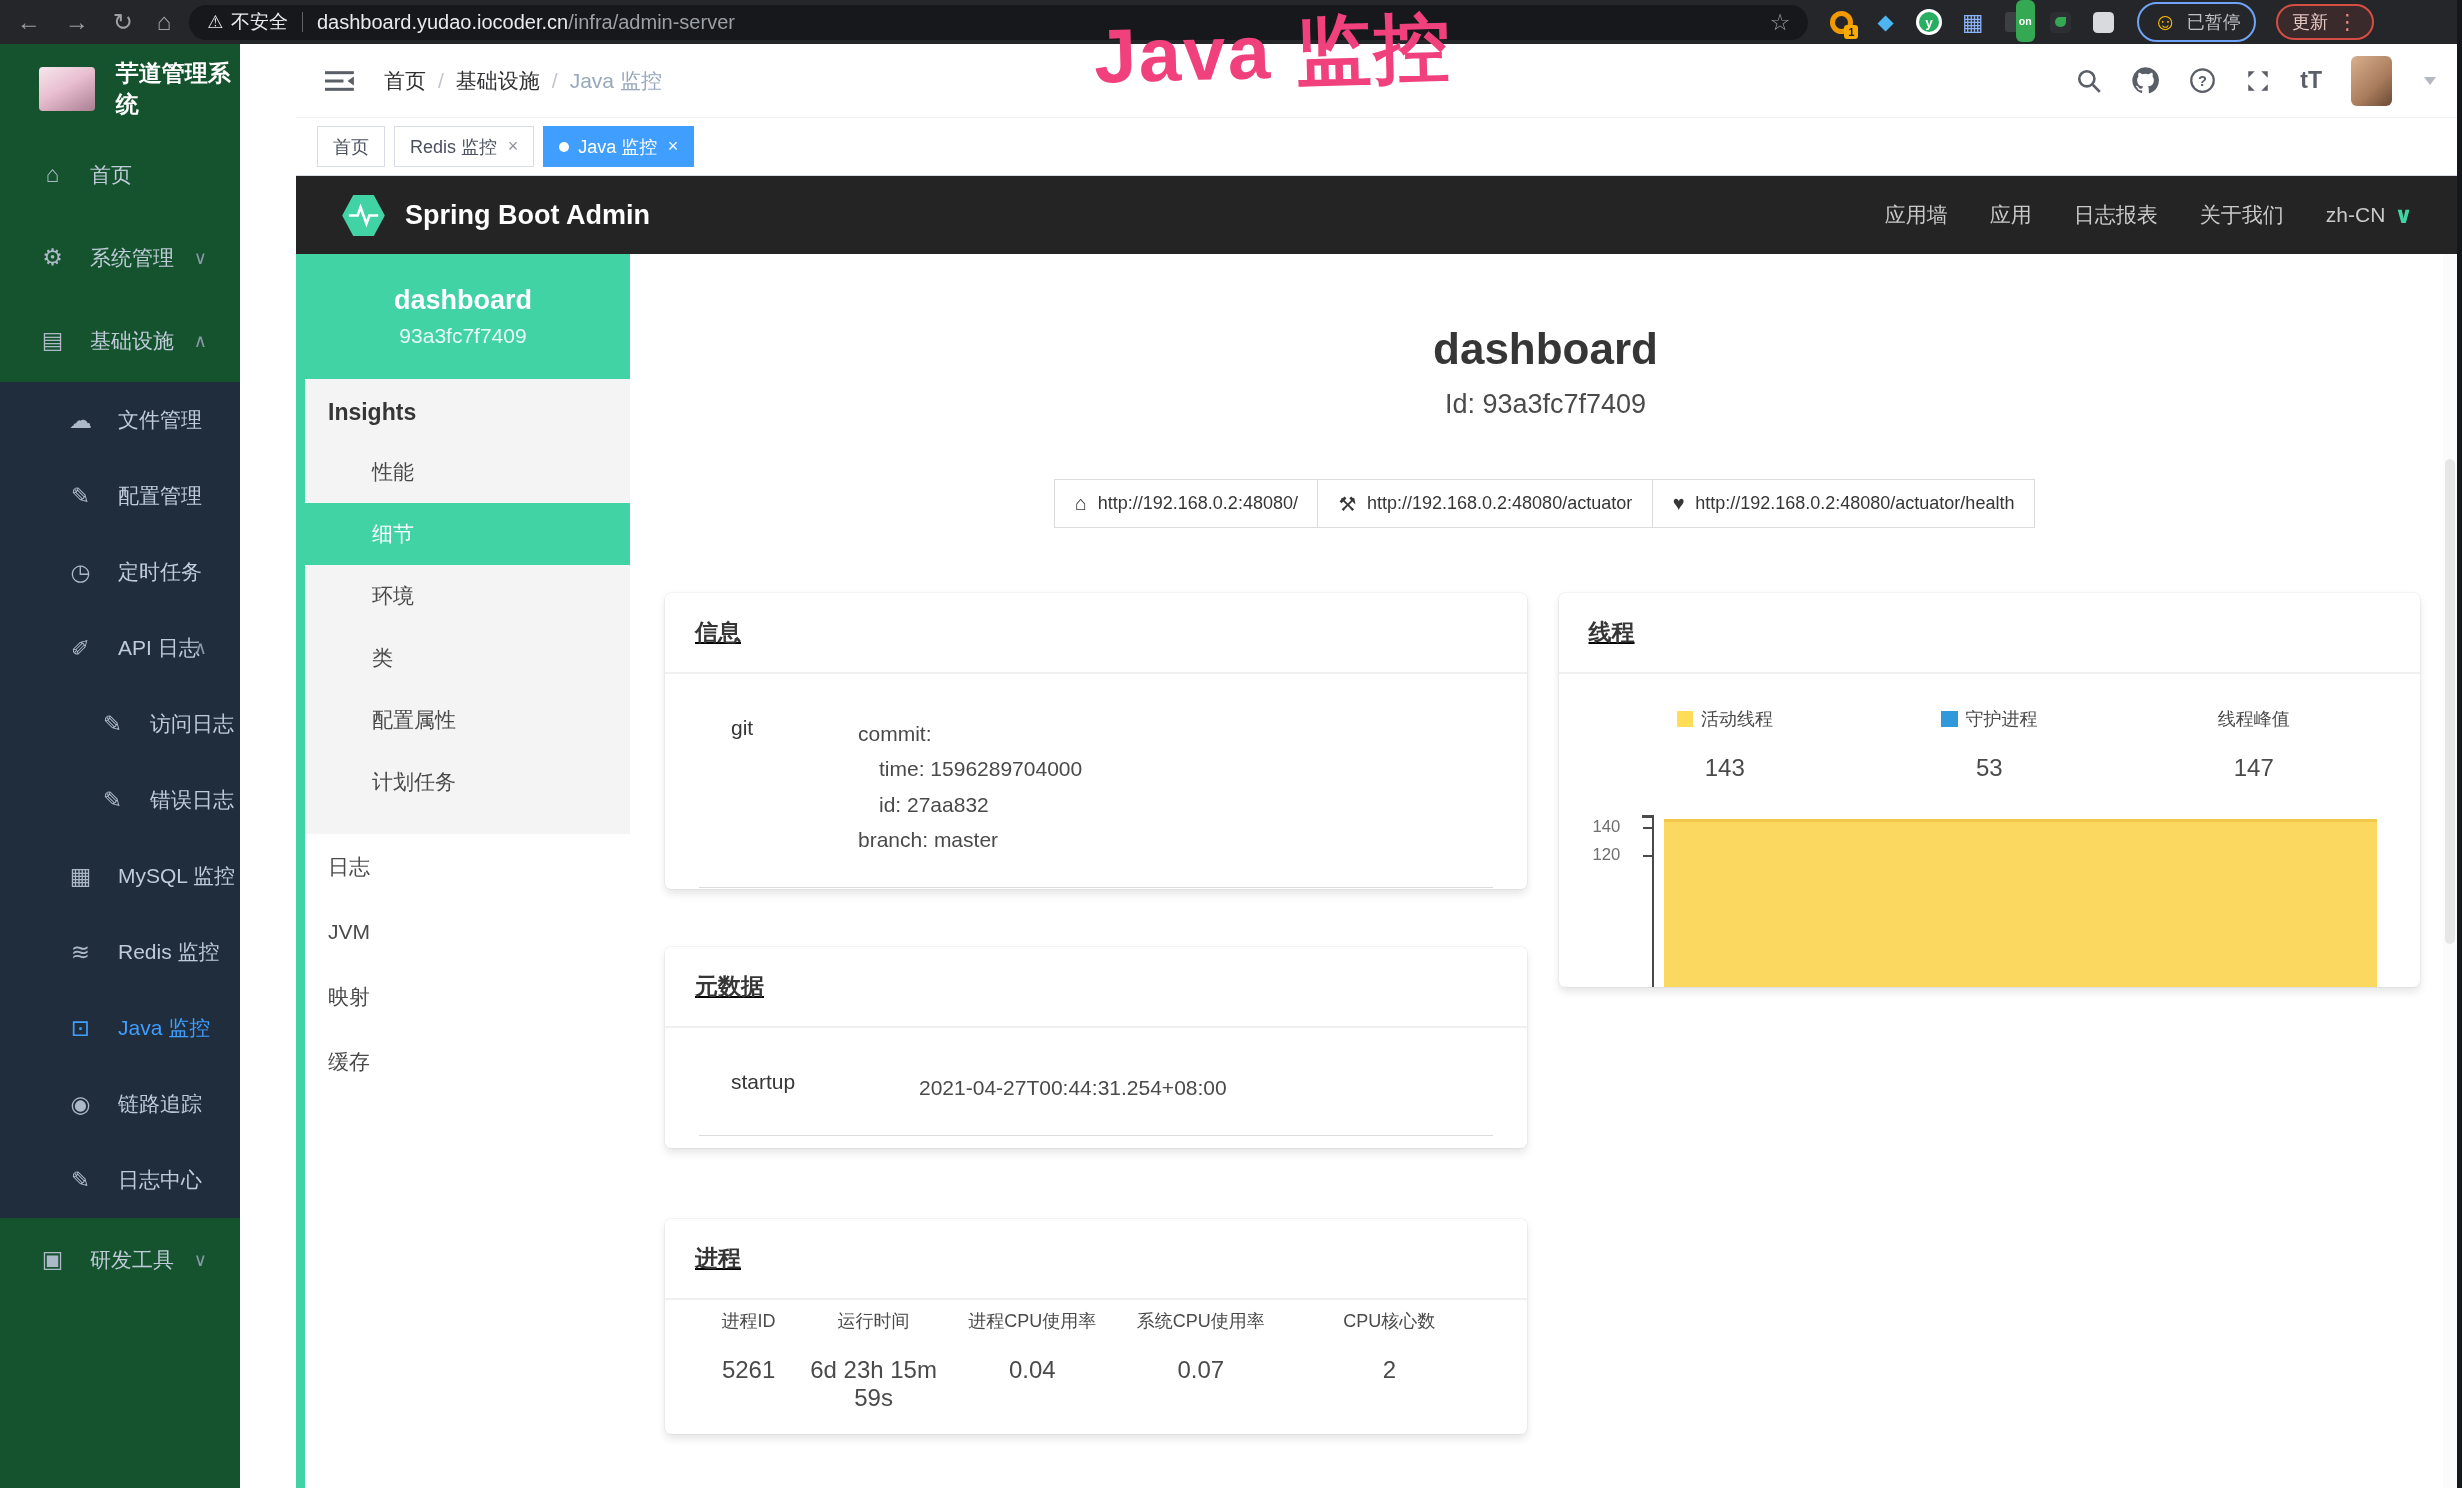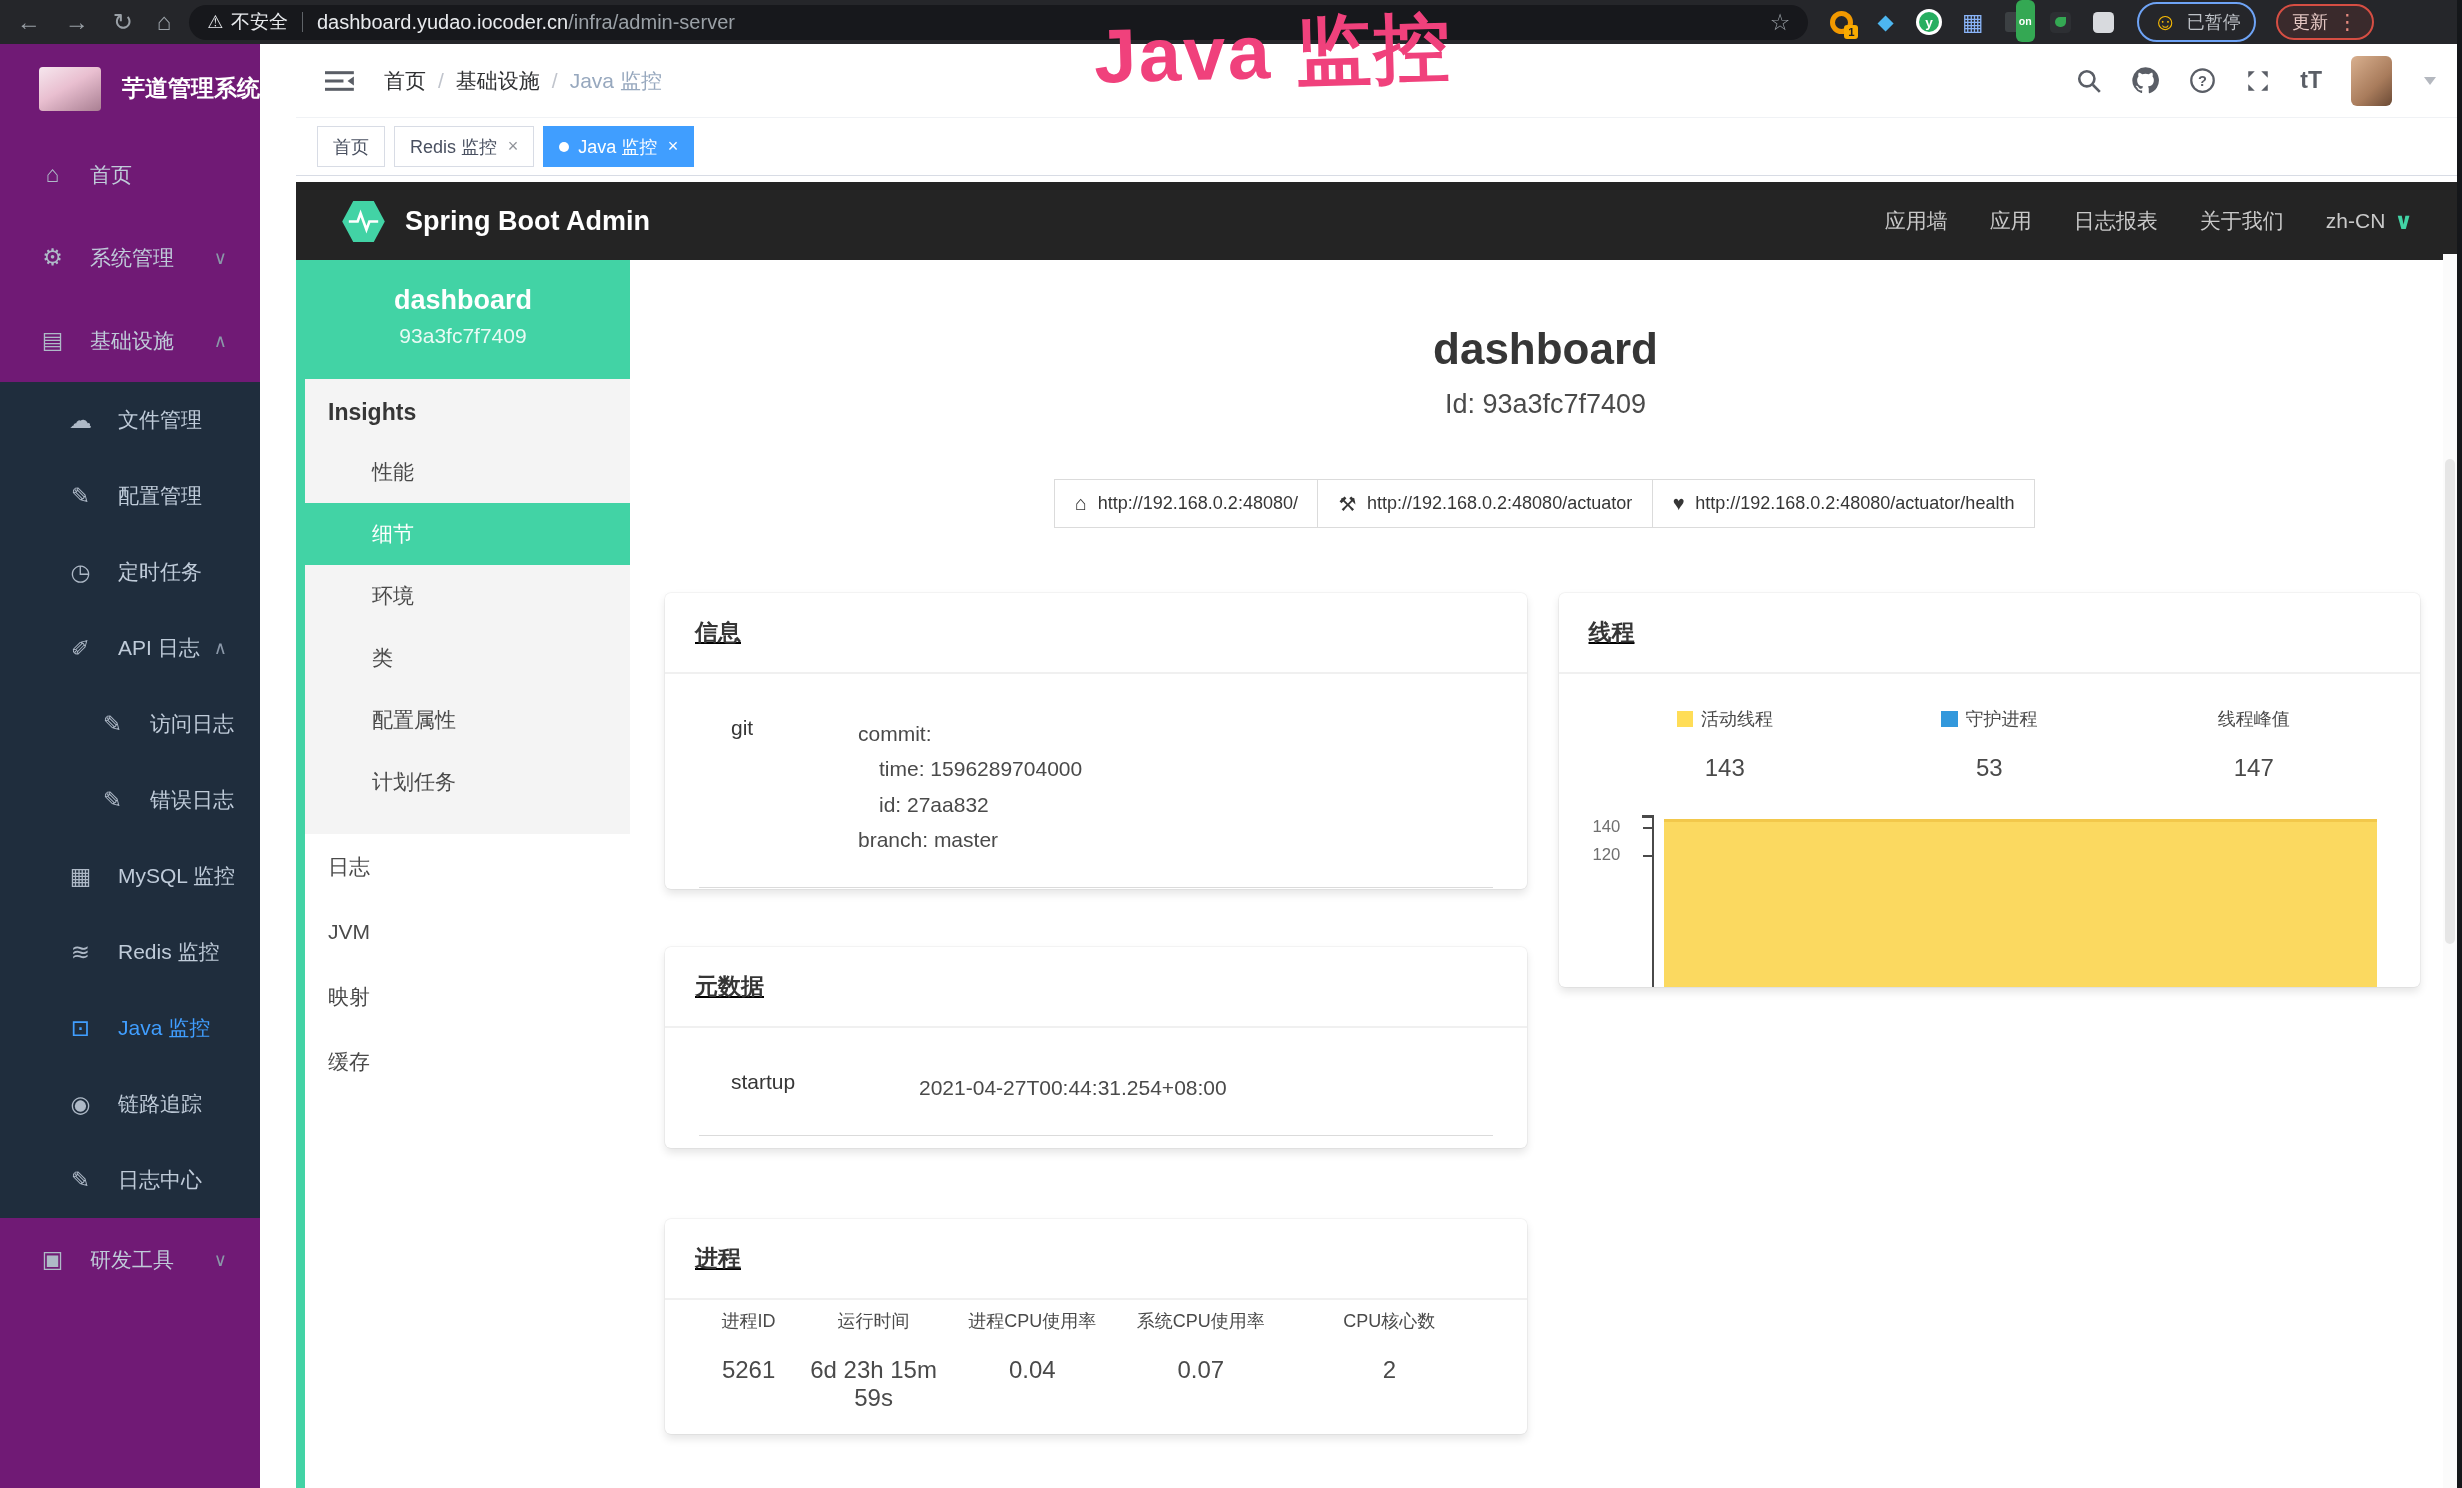--- a/index.html
+++ b/index.html
@@ -45,7 +45,7 @@
   .chip .utxt{font-size:18px;color:#e5c8c4;}
   .chip .dots{font-size:21px;color:#e58a7f;}
   
-  .admin-side{position:absolute;left:0;top:44px;width:260px;bottom:0;background:#701a75;z-index:10;}
+  .admin-side{position:absolute;left:0;top:44px;width:240px;bottom:0;background:#14532d;z-index:10;}
   .logo-row{height:89px;display:flex;align-items:center;padding-left:39px;}
   .logo-img{width:62px;height:44px;border-radius:3.8px;
             background:linear-gradient(150deg,#f6e7ee 0%,#e9bfd0 45%,#a97f92 100%);}

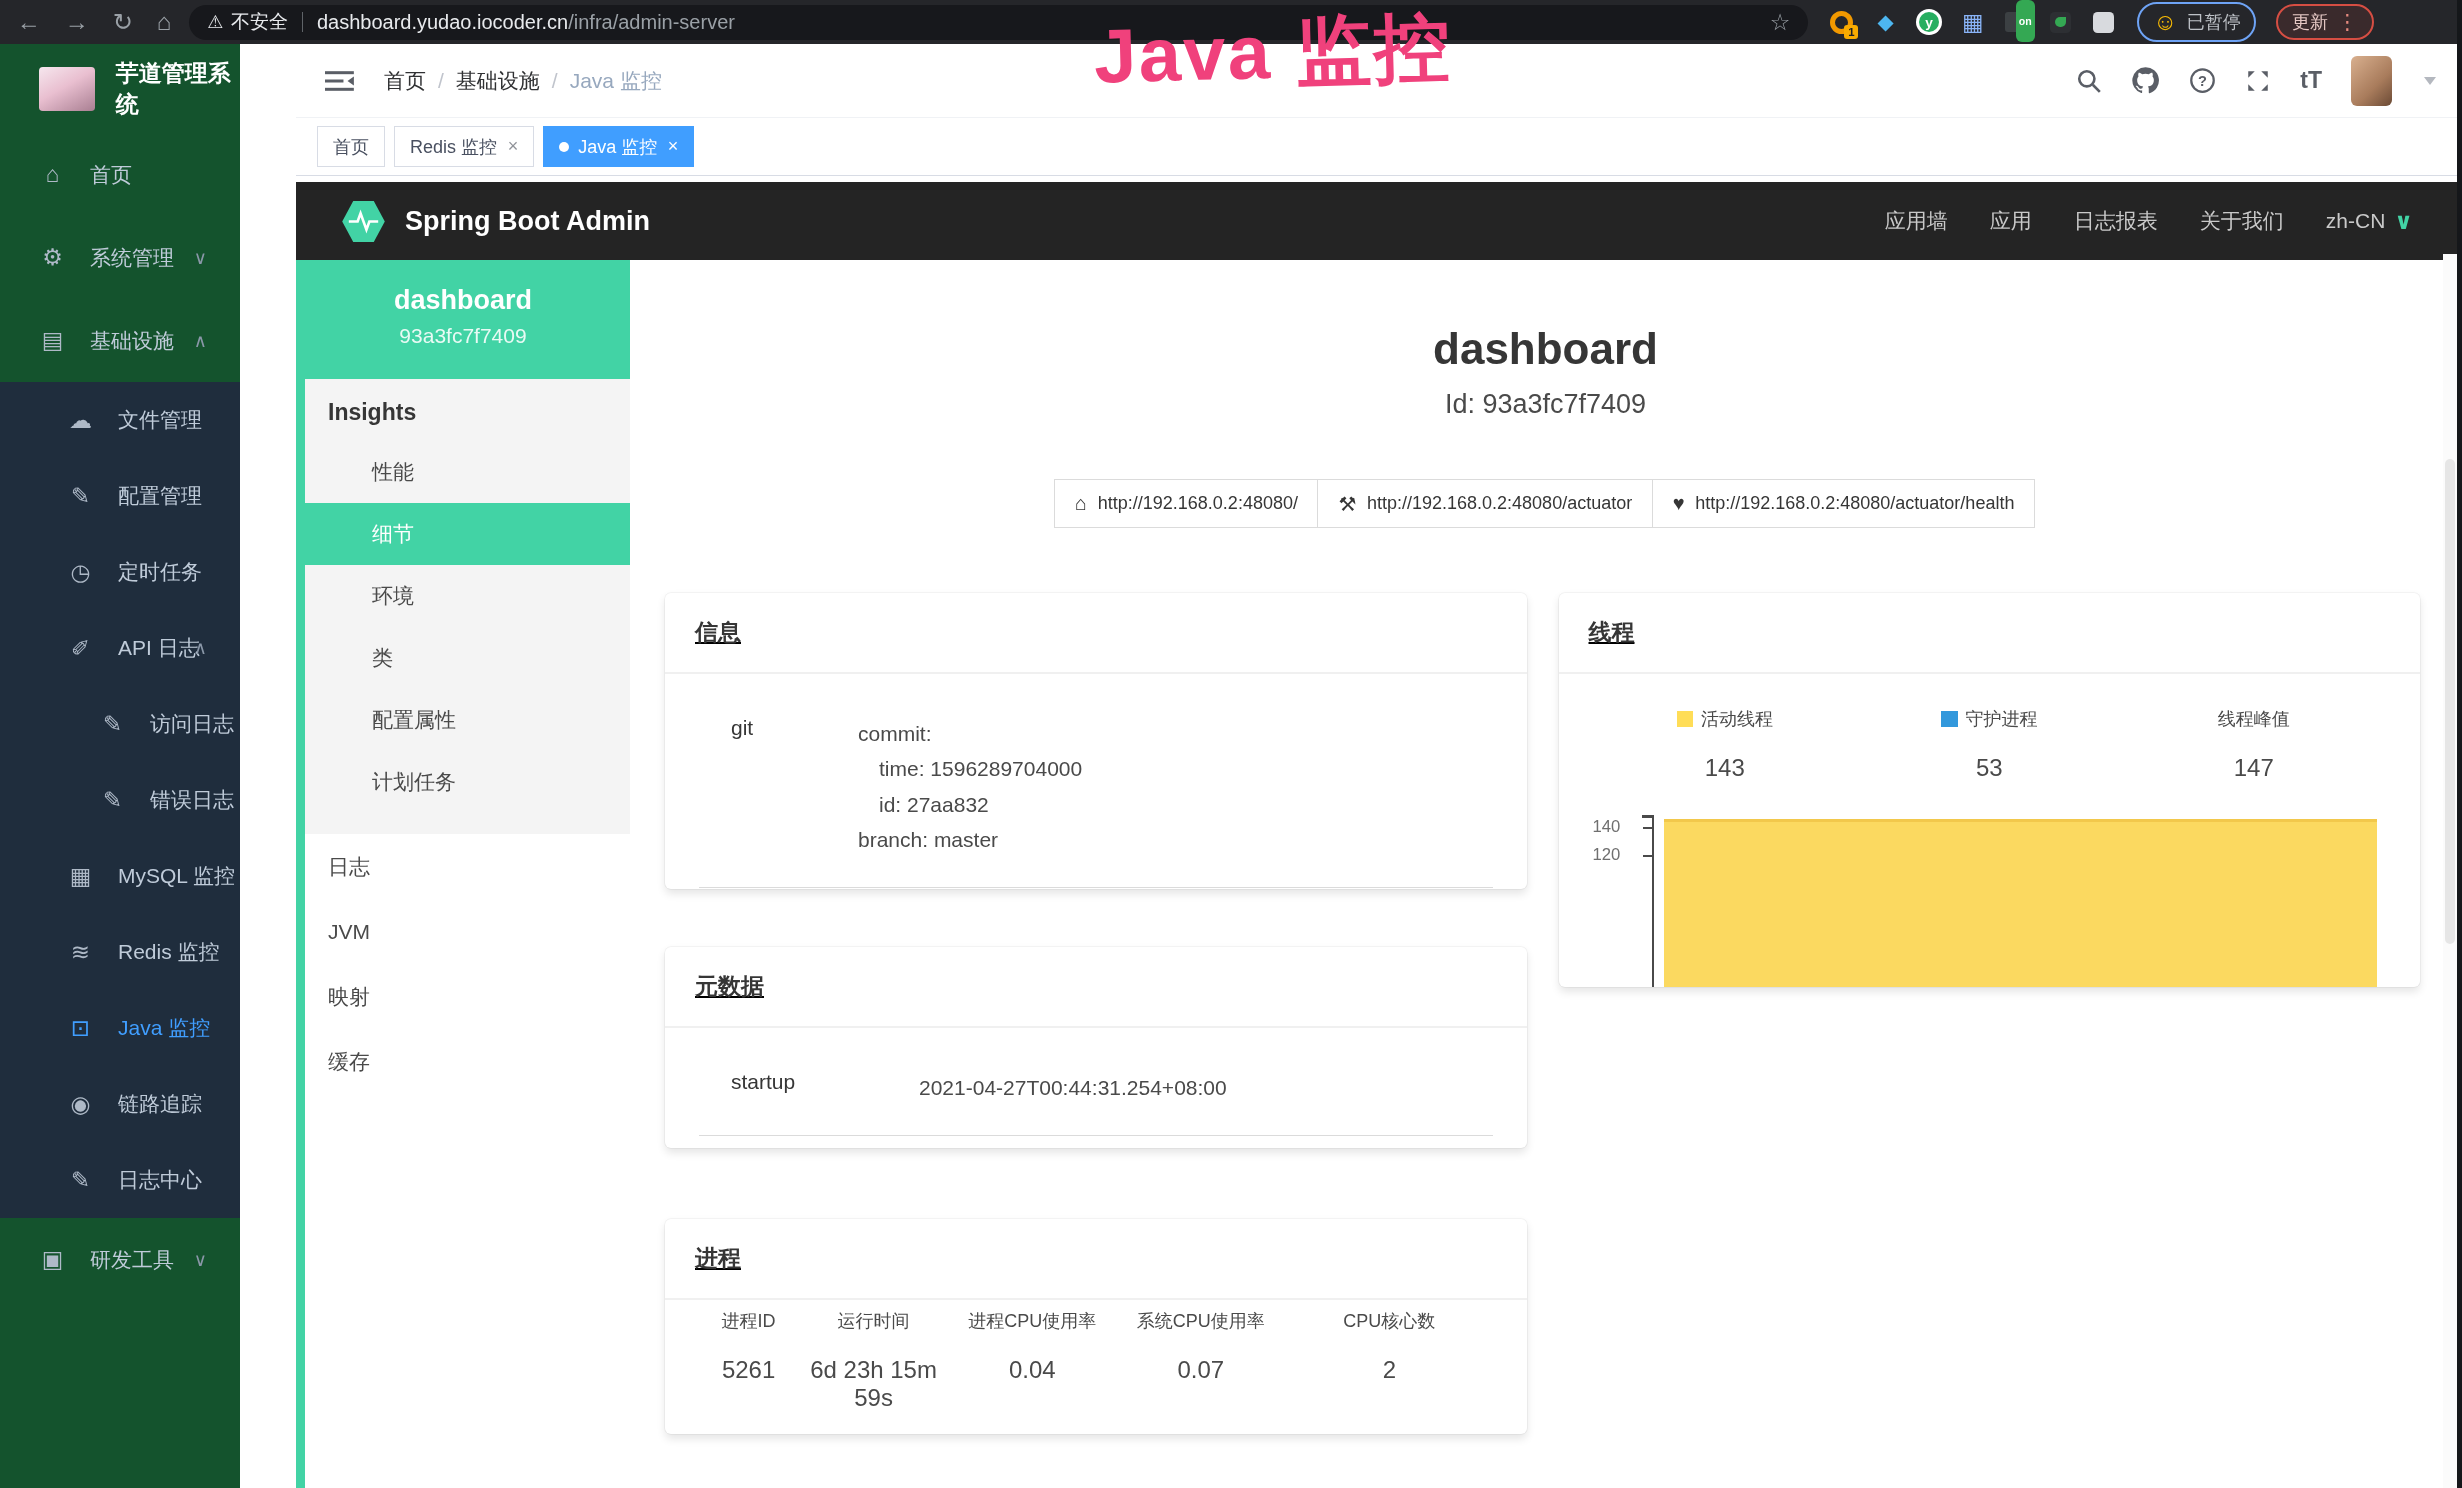--- a/index.html
+++ b/index.html
@@ -83,7 +83,7 @@
   .tag.active .x{color:#fff;}
   .dot{width:10px;height:10px;border-radius:50%;background:#fff;margin-right:9px;}
   
-  .sba-nav{position:absolute;left:296px;top:182px;right:0;height:78px;background:#242424;
+  .sba-nav{position:absolute;left:296px;top:176px;right:0;height:78px;background:#242424;
            display:flex;align-items:center;z-index:5;}
   .sba-logo{margin-left:44px;}
   .sba-brand{margin-left:18px;color:#fff;font-size:27px;font-weight:bold;}

